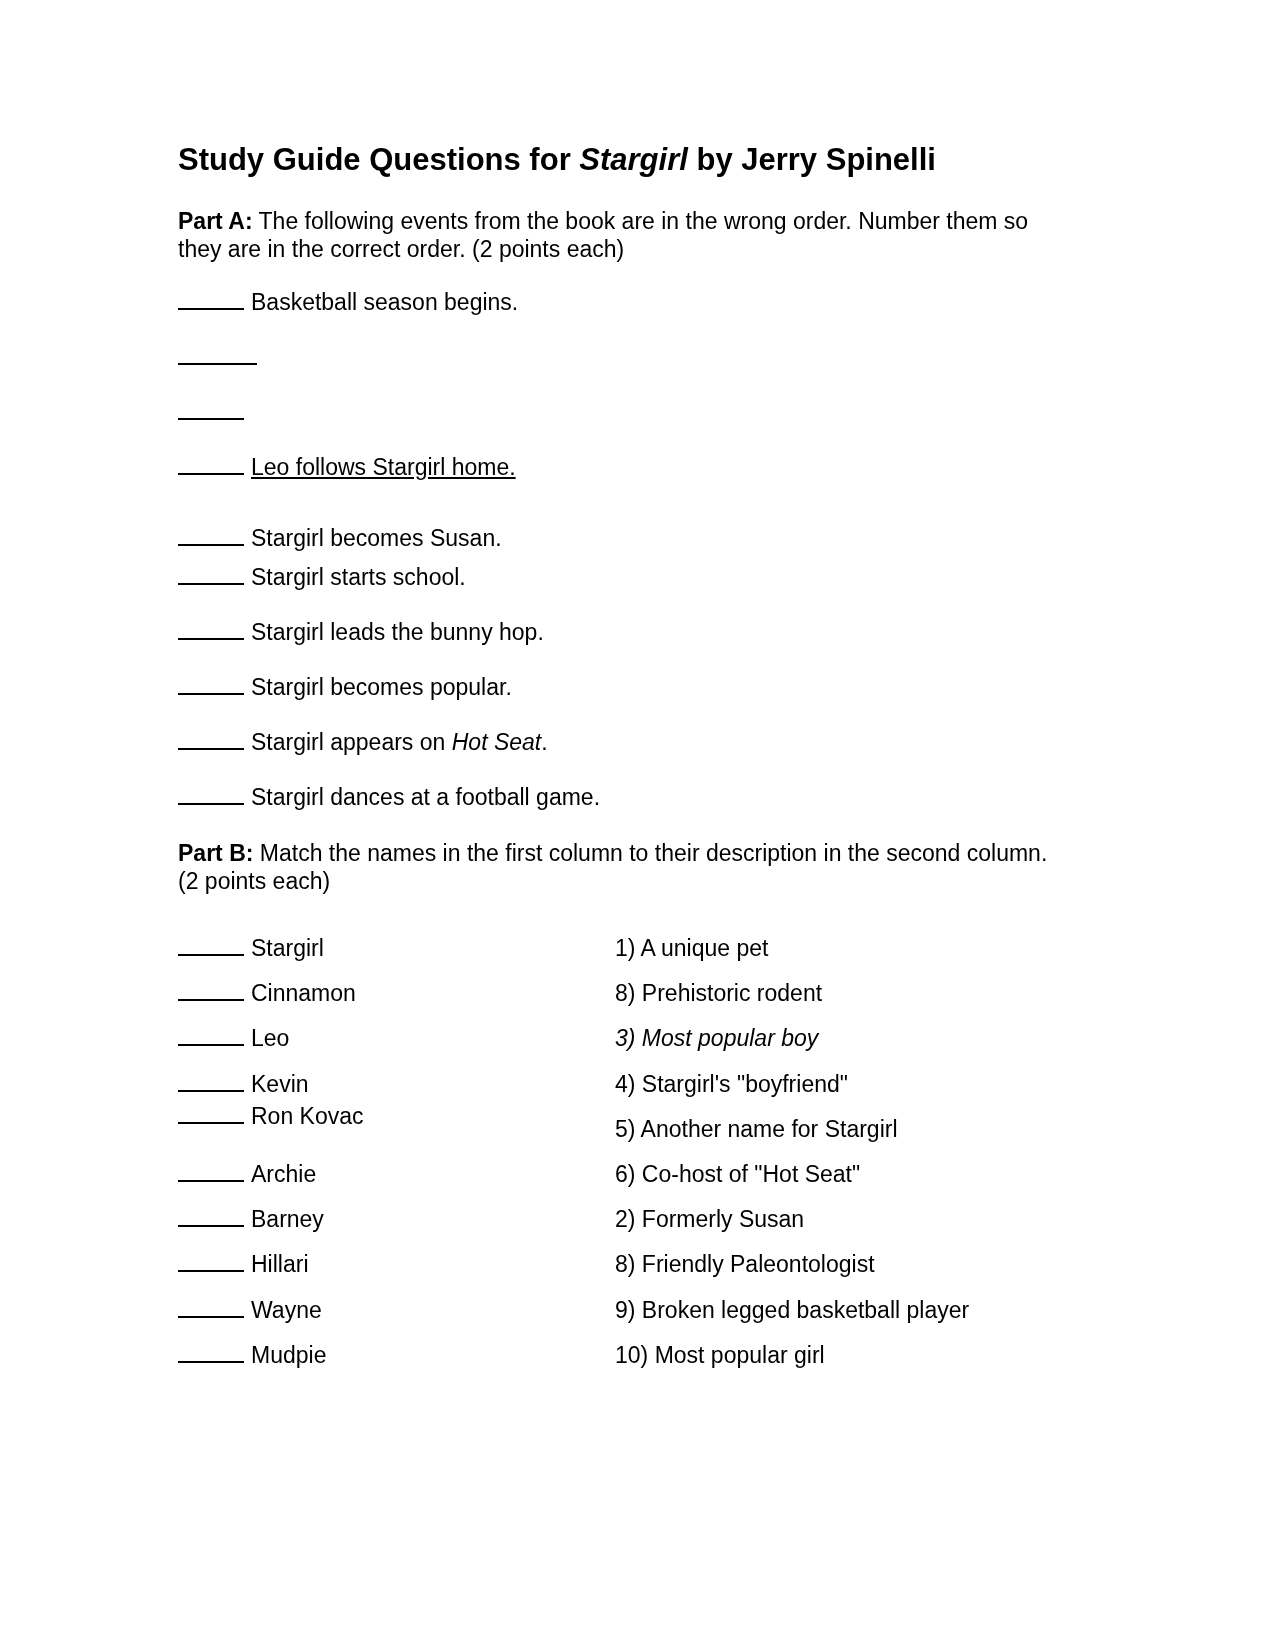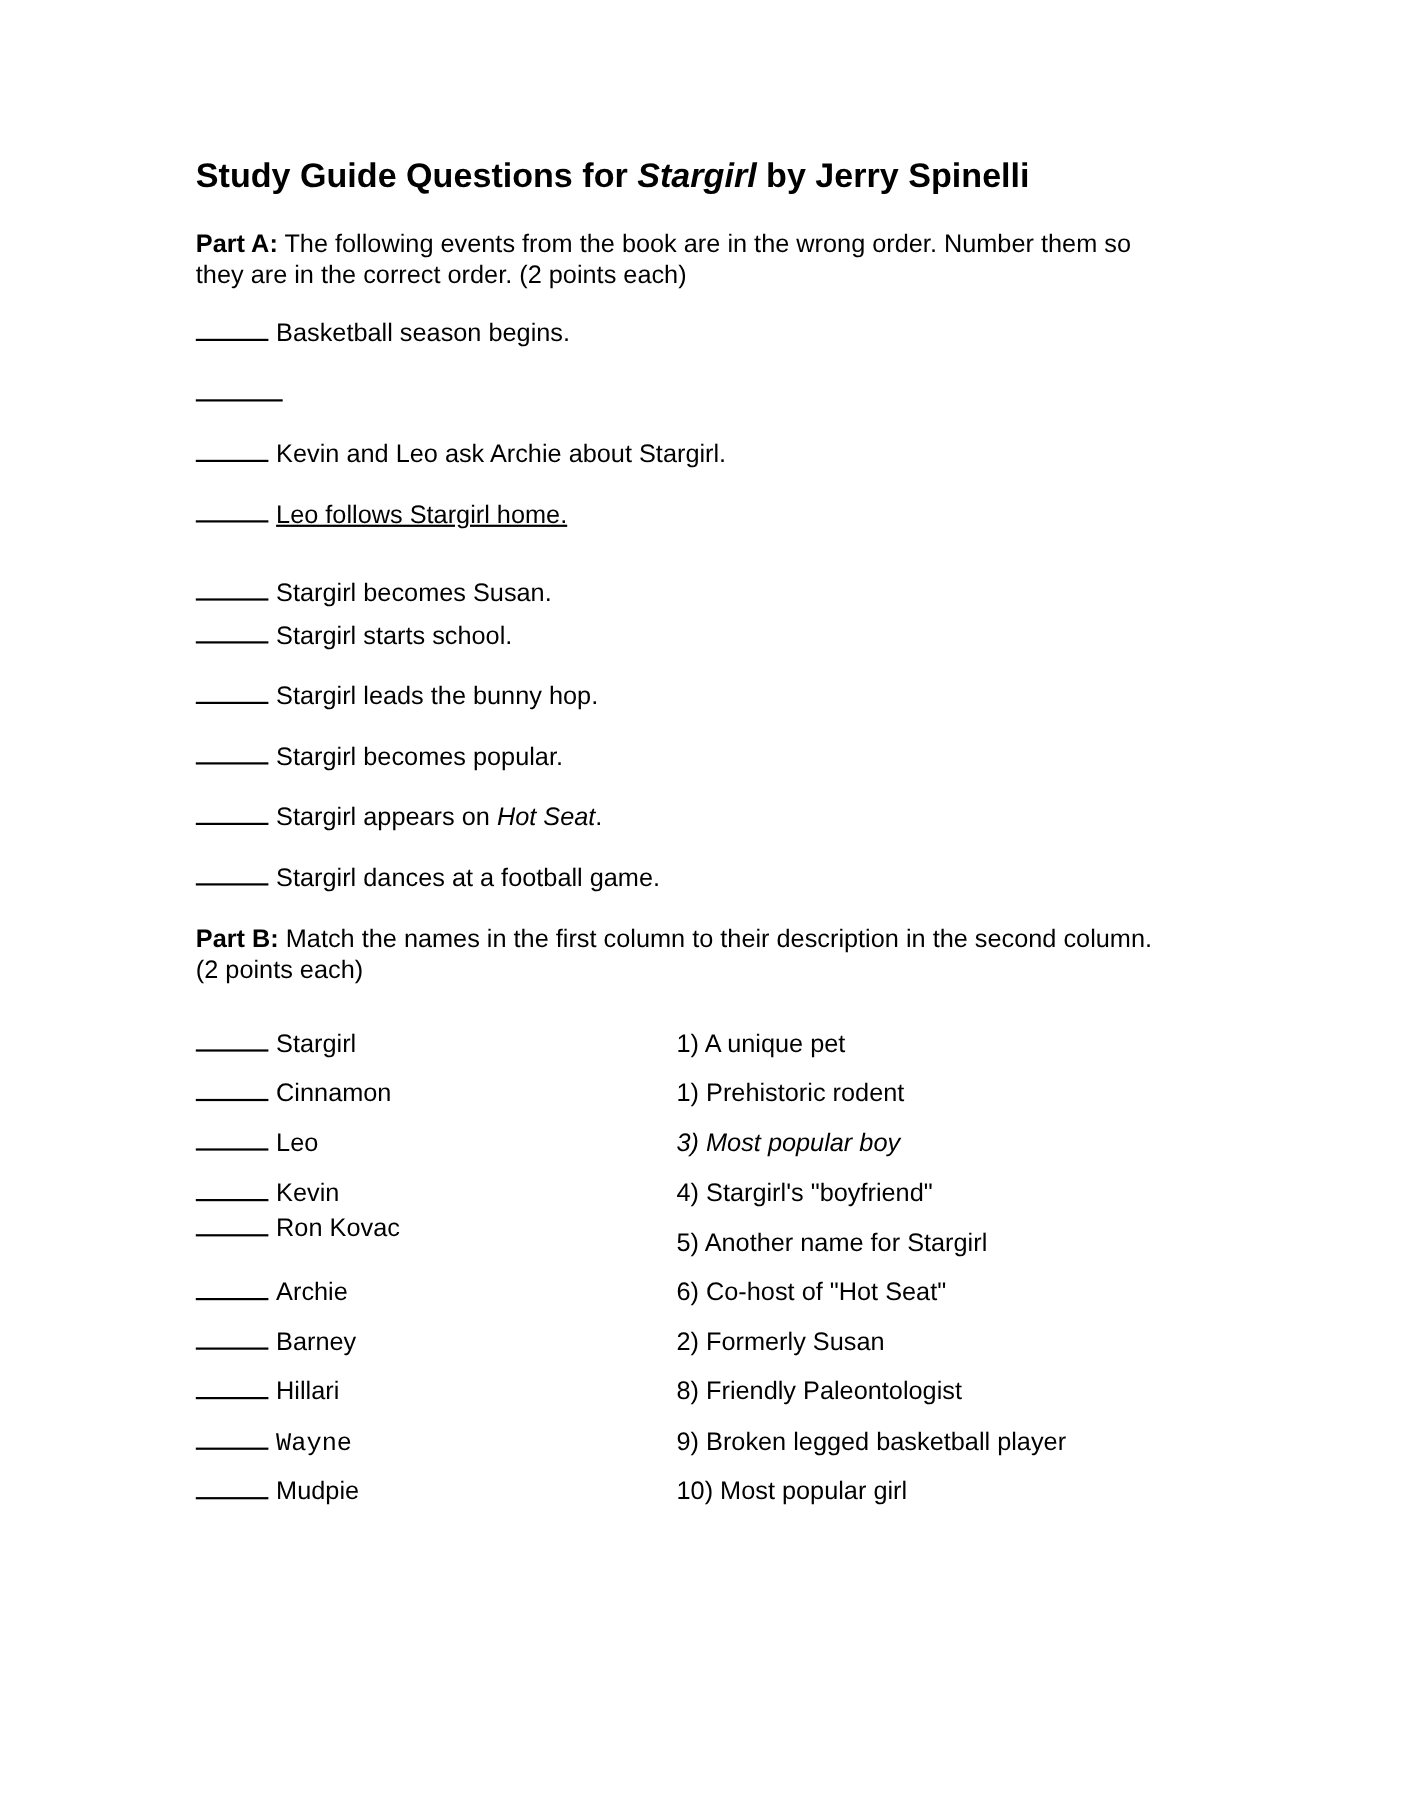--- a/index.html
+++ b/index.html
@@ -24,7 +24,7 @@
 <div id="part-a-list">
     <div class="row" style="top: 288px;"><span class="blank"></span><span>Basketball season begins.</span></div>
     <div class="row" style="top: 343px;"><span class="blank long"></span></div>
-    <div class="row" style="top: 398px;"><span class="blank"></span><span>Kevin and Leo ask Archie about Stargirl.</span></div>
+    <div class="row" style="top: 398px;"><span class="blank"></span></div>
     <div class="row" style="top: 453px; text-decoration: underline;"><span class="blank"></span><span>Leo follows Stargirl home.</span></div>
     <div class="row" style="top: 508px; margin-top: 16px;"><span class="blank"></span><span>Stargirl becomes Susan.</span></div>
     <div class="row" style="top: 563px;"><span class="blank"></span><span>Stargirl starts school.</span></div>

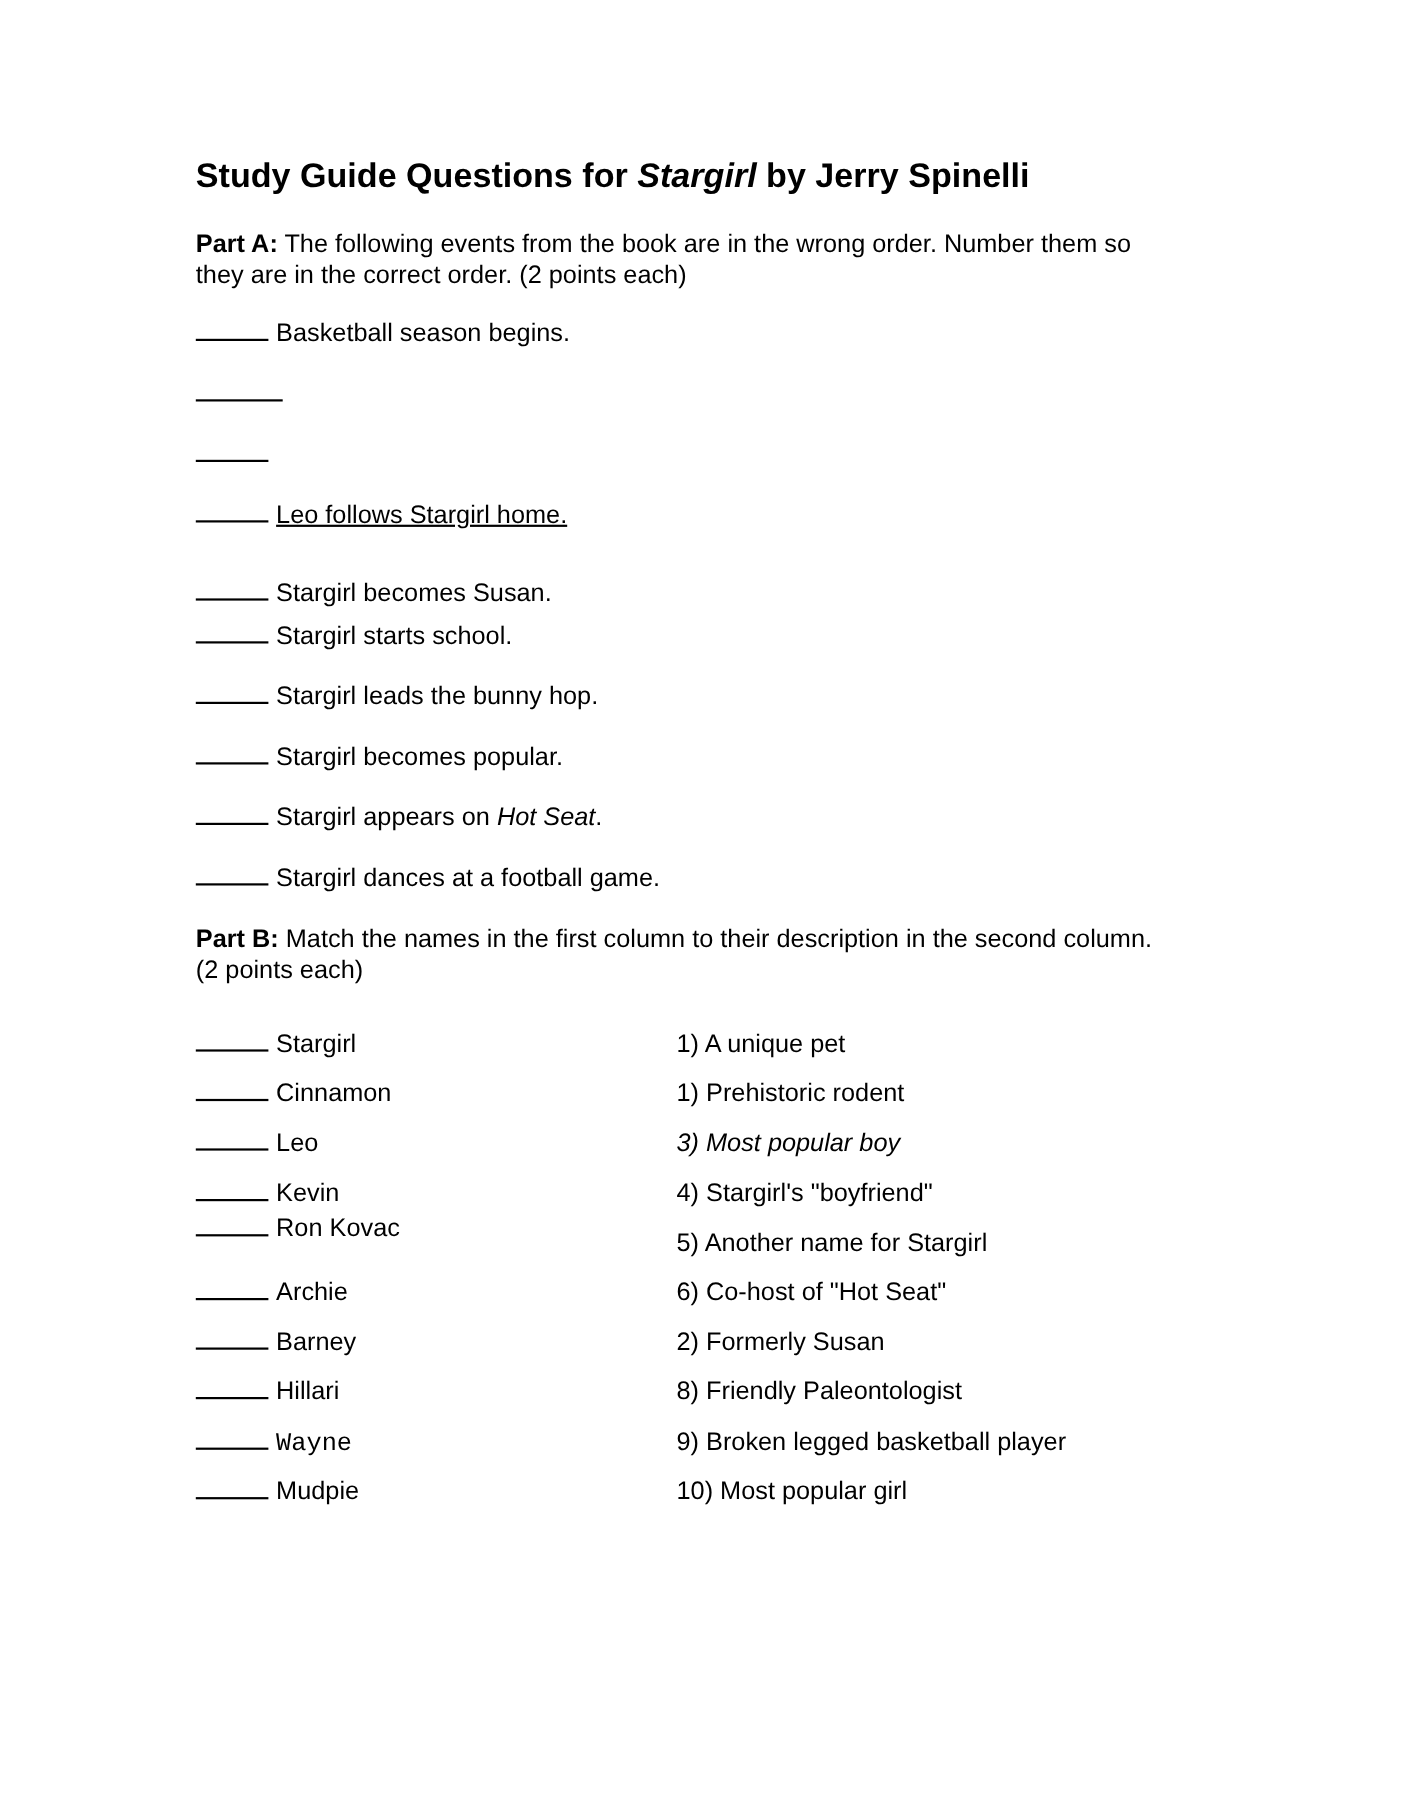--- a/index.html
+++ b/index.html
@@ -48,7 +48,7 @@
     <div class="row" style="top: 1295.6px; font-family: Liberation Mono, monospace;"><span class="blank"></span><span>Wayne</span></div>
     <div class="row" style="top: 1340.8px;"><span class="blank"></span><span>Mudpie</span></div>
     <div class="desc" style="top: 934px;">1) A unique pet</div>
-    <div class="desc" style="top: 979.2px;">1) Prehistoric rodent</div>
+    <div class="desc" style="top: 979.2px;">8) Prehistoric rodent</div>
     <div class="desc" style="top: 1024.4px; font-style: italic;">3) Most popular boy</div>
     <div class="desc" style="top: 1069.6px;">4) Stargirl's "boyfriend"</div>
     <div class="desc" style="top: 1114.8px;">5) Another name for Stargirl</div>

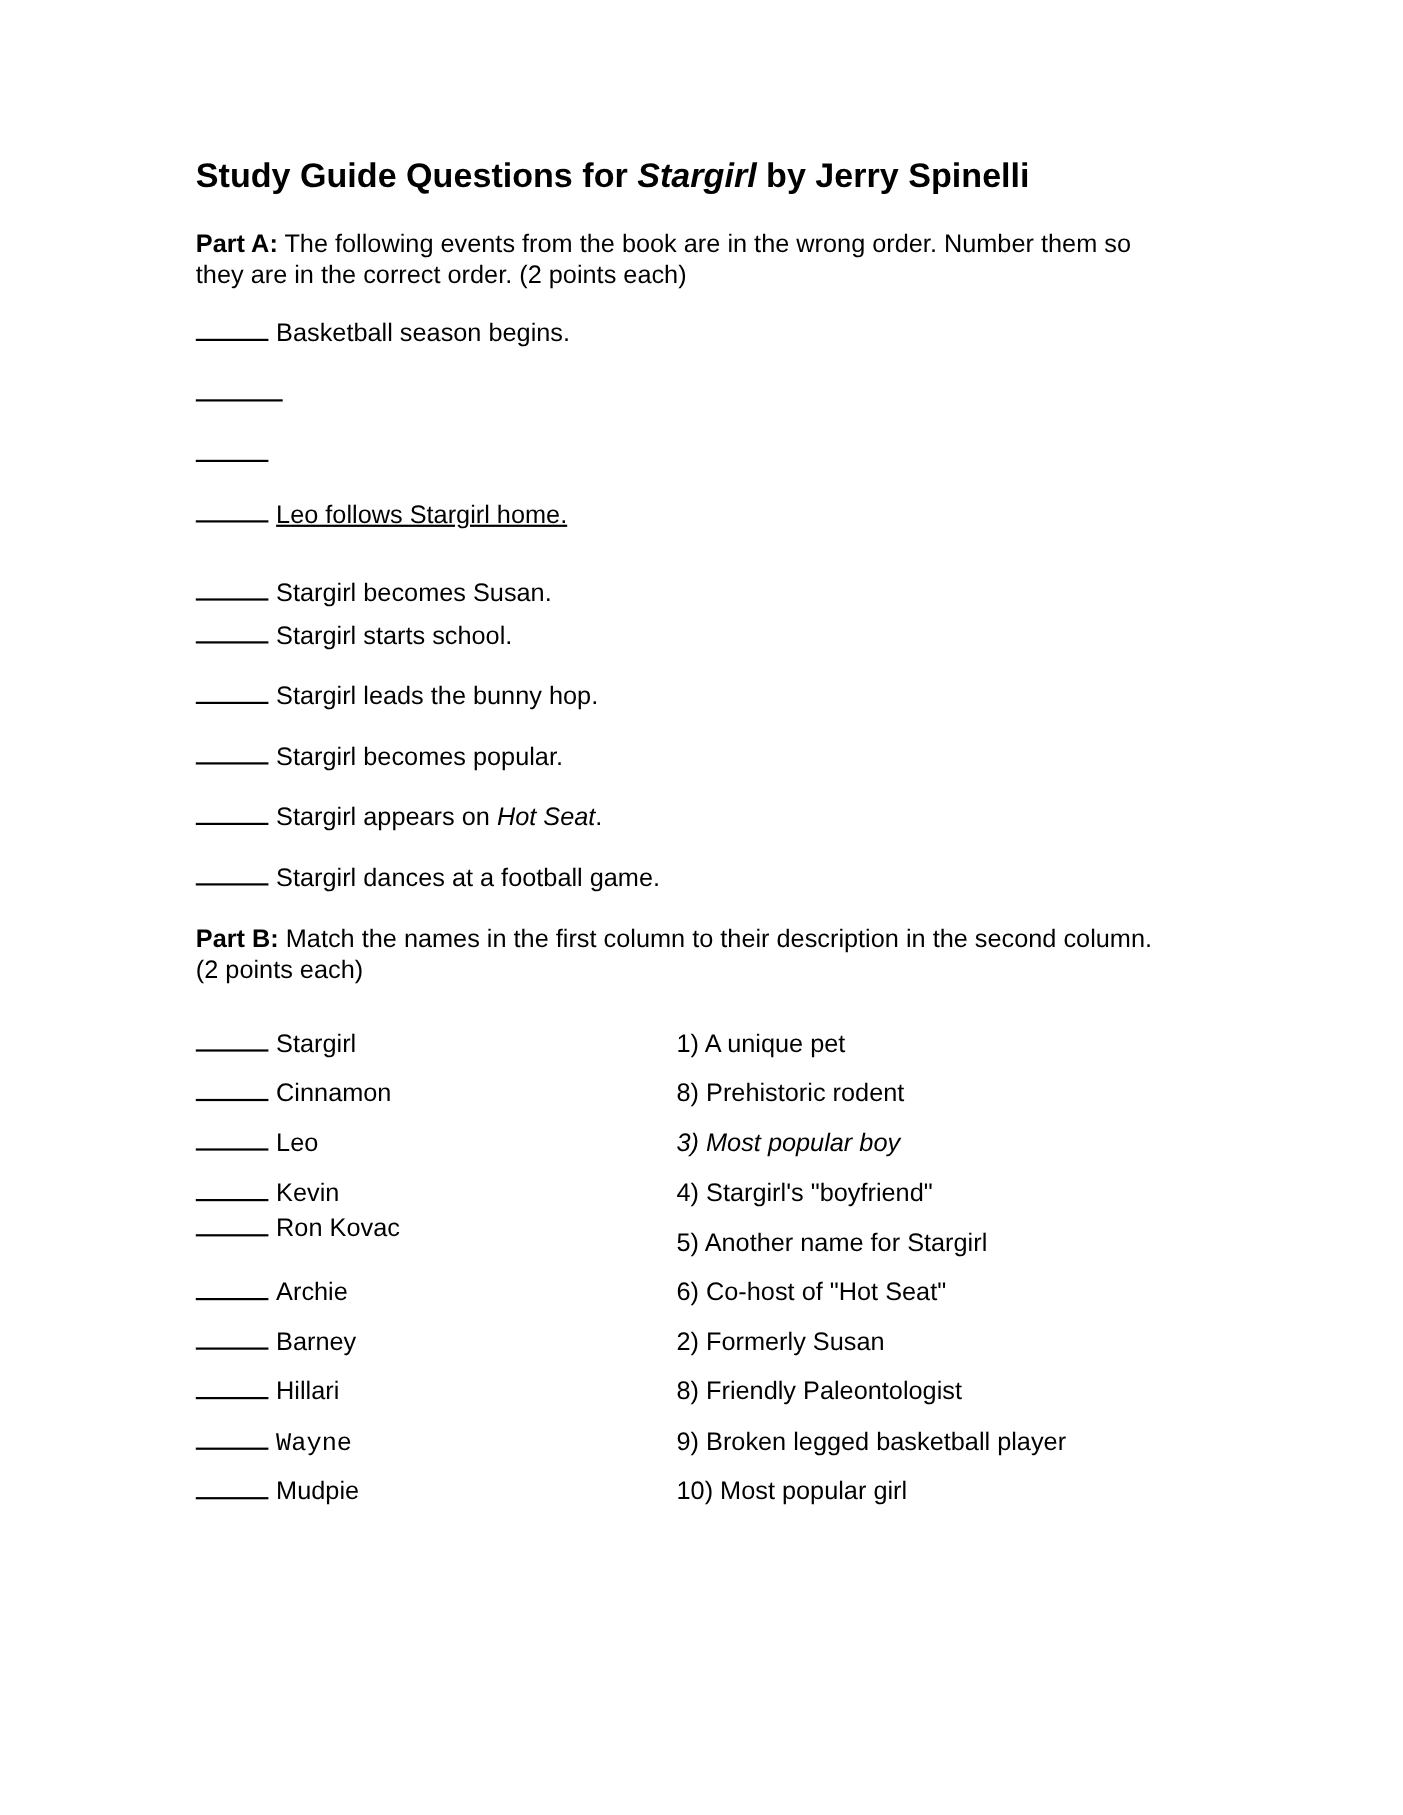--- a/index.html
+++ b/index.html
@@ -45,7 +45,7 @@
     <div class="row" style="top: 1160px;"><span class="blank"></span><span>Archie</span></div>
     <div class="row" style="top: 1205.2px;"><span class="blank"></span><span>Barney</span></div>
     <div class="row" style="top: 1250.4px;"><span class="blank"></span><span>Hillari</span></div>
-    <div class="row" style="top: 1295.6px; font-family: Liberation Mono, monospace;"><span class="blank"></span><span>Wayne</span></div>
+    <div class="row" style="top: 1295.6px;"><span class="blank"></span><span>Wayne</span></div>
     <div class="row" style="top: 1340.8px;"><span class="blank"></span><span>Mudpie</span></div>
     <div class="desc" style="top: 934px;">1) A unique pet</div>
     <div class="desc" style="top: 979.2px;">8) Prehistoric rodent</div>

